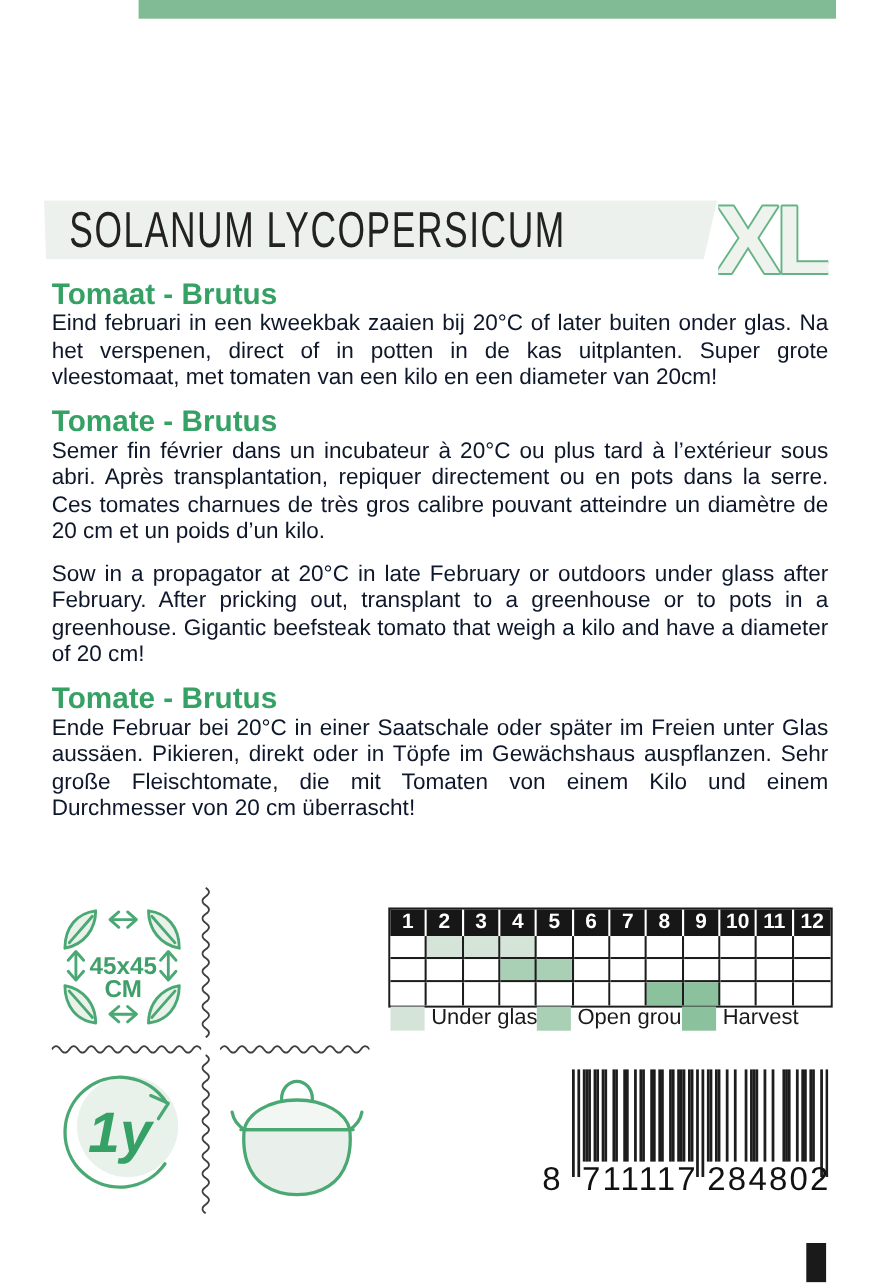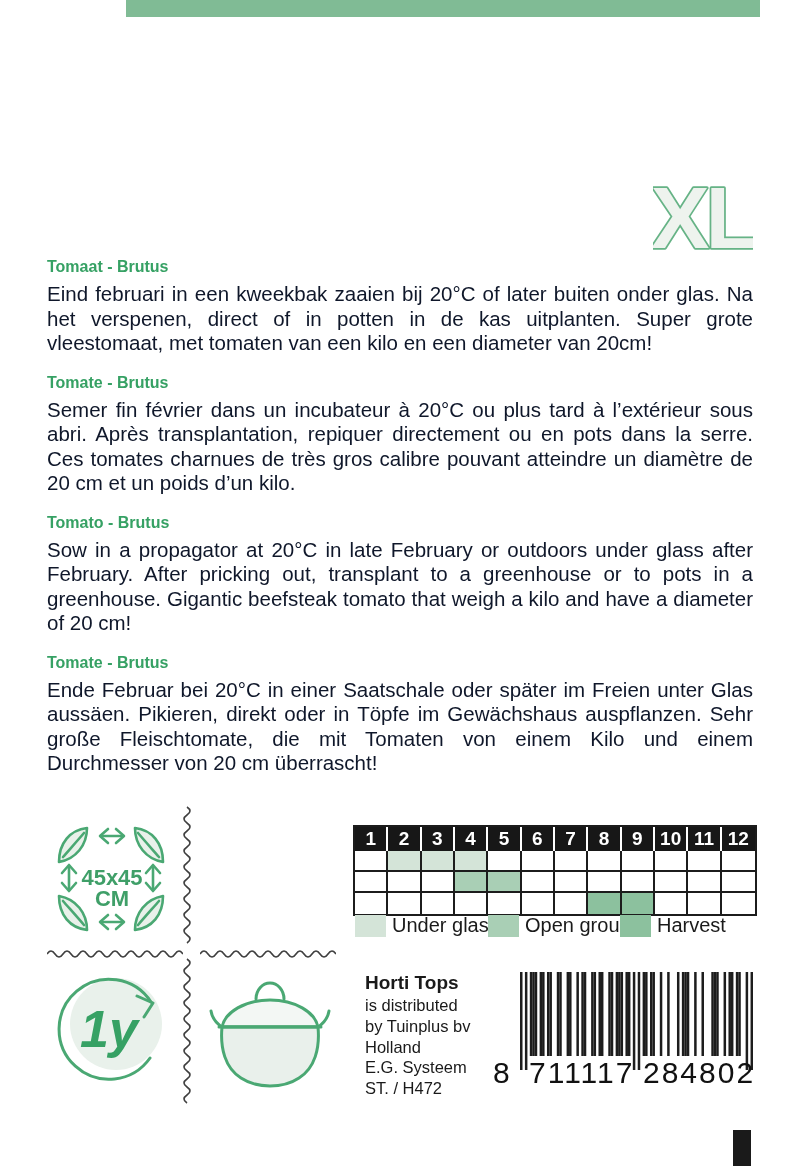--- a/index.html
+++ b/index.html
@@ -47,6 +47,9 @@
 
   <div class="top-bar" style="background: rgb(128, 187, 149);"></div>
 
+  <div class="banner">
+    <span class="banner-text">SOLANUM LYCOPERSICUM</span>
+  </div>
 
   <div class="xl-badge">
     <svg width="100" height="104" viewBox="0 0 100 104">

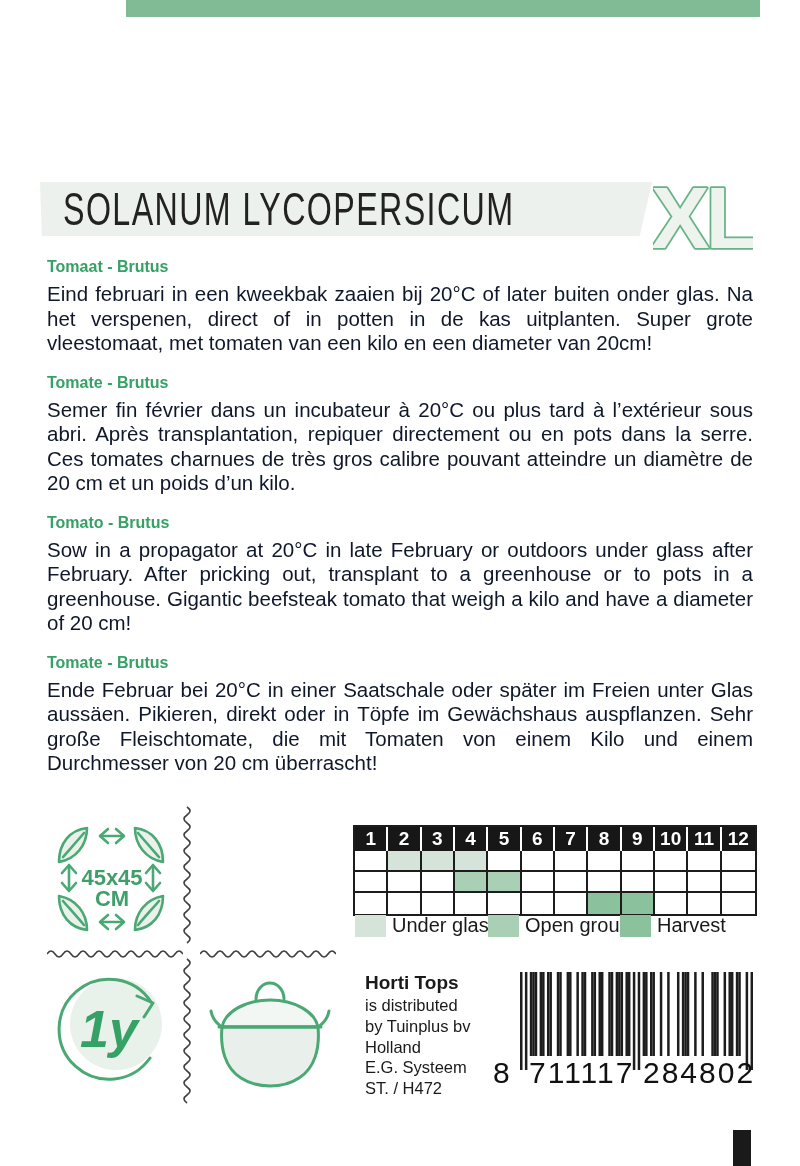--- a/index.html
+++ b/index.html
@@ -13,7 +13,7 @@
   .xl-badge{position:absolute;left:653px;top:168px;}
   .sections{position:absolute;left:47px;top:254px;width:706px;}
   .lang-section{margin:0 0 14px 0;}
-  .lang-section h3{margin:0 0 2px 0;font-size:16px;line-height:26px;font-weight:700;color:var(--accent,#36a164);}
+  .lang-section h3{margin:0 0 2px 0;font-size:27px;line-height:26px;font-weight:700;color:var(--accent,#36a164);}
   .lang-section p{margin:0;font-size:20.5px;line-height:24.5px;text-align:justify;color:#0f172a;}
   
   .calendar{position:absolute;left:353px;top:825px;width:400px;border:2px solid #1c1c1c;

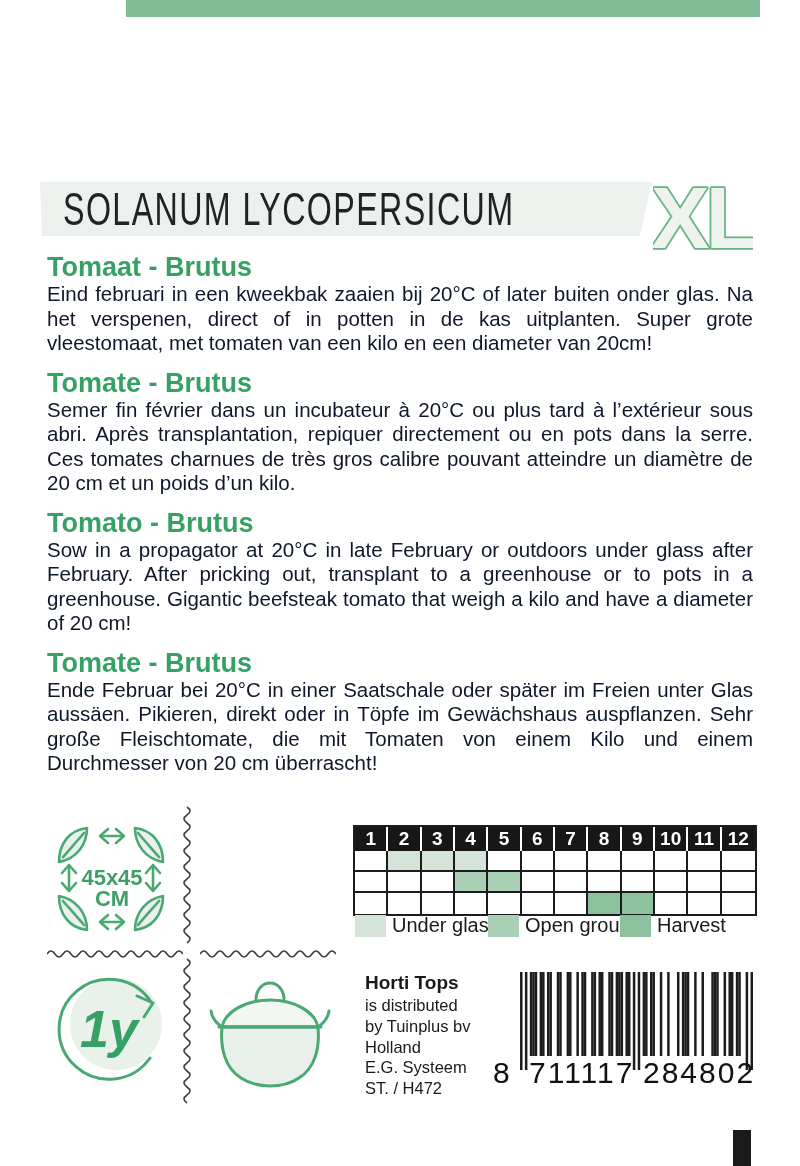--- a/index.html
+++ b/index.html
@@ -67,7 +67,6 @@
       <p>Semer fin février dans un incubateur à 20°C ou plus tard à l’extérieur sous abri. Après transplantation, repiquer directement ou en pots dans la serre. Ces tomates charnues de très gros calibre pouvant atteindre un diamètre de 20 cm et un poids d’un kilo.</p>
     </div>
     <div class="lang-section">
-      <h3>Tomato - Brutus</h3>
       <p>Sow in a propagator at 20°C in late February or outdoors under glass after February. After pricking out, transplant to a greenhouse or to pots in a greenhouse. Gigantic beefsteak tomato that weigh a kilo and have a diameter of 20 cm!</p>
     </div>
     <div class="lang-section">

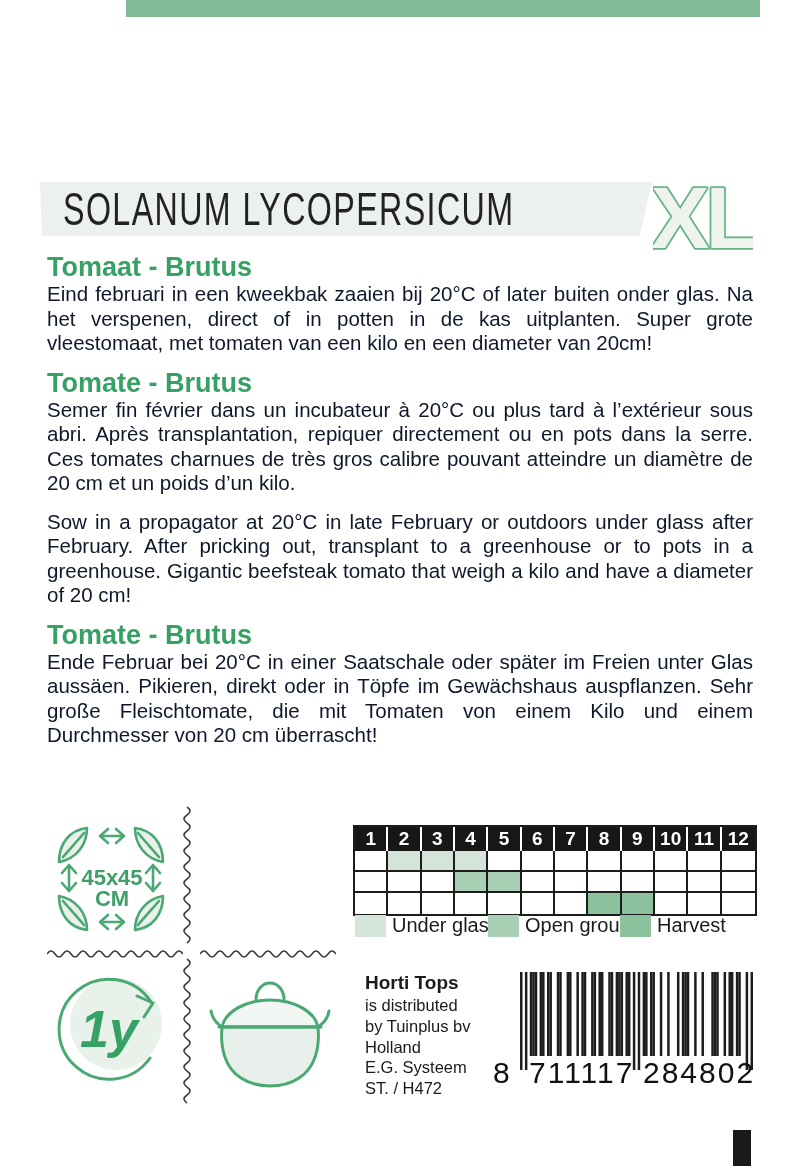--- a/index.html
+++ b/index.html
@@ -209,14 +209,6 @@
     </svg>
   </div>
 
-  <div class="distributor">
-    <div class="dist-name">Horti Tops</div>
-    <div class="dist-line">is distributed</div>
-    <div class="dist-line">by Tuinplus bv</div>
-    <div class="dist-line">Holland</div>
-    <div class="dist-line">E.G. Systeem</div>
-    <div class="dist-line">ST. / H472</div>
-  </div>
 
   <div class="barcode">
     <svg id="barcode-svg" width="233" height="100" viewBox="0 0 233 100">

